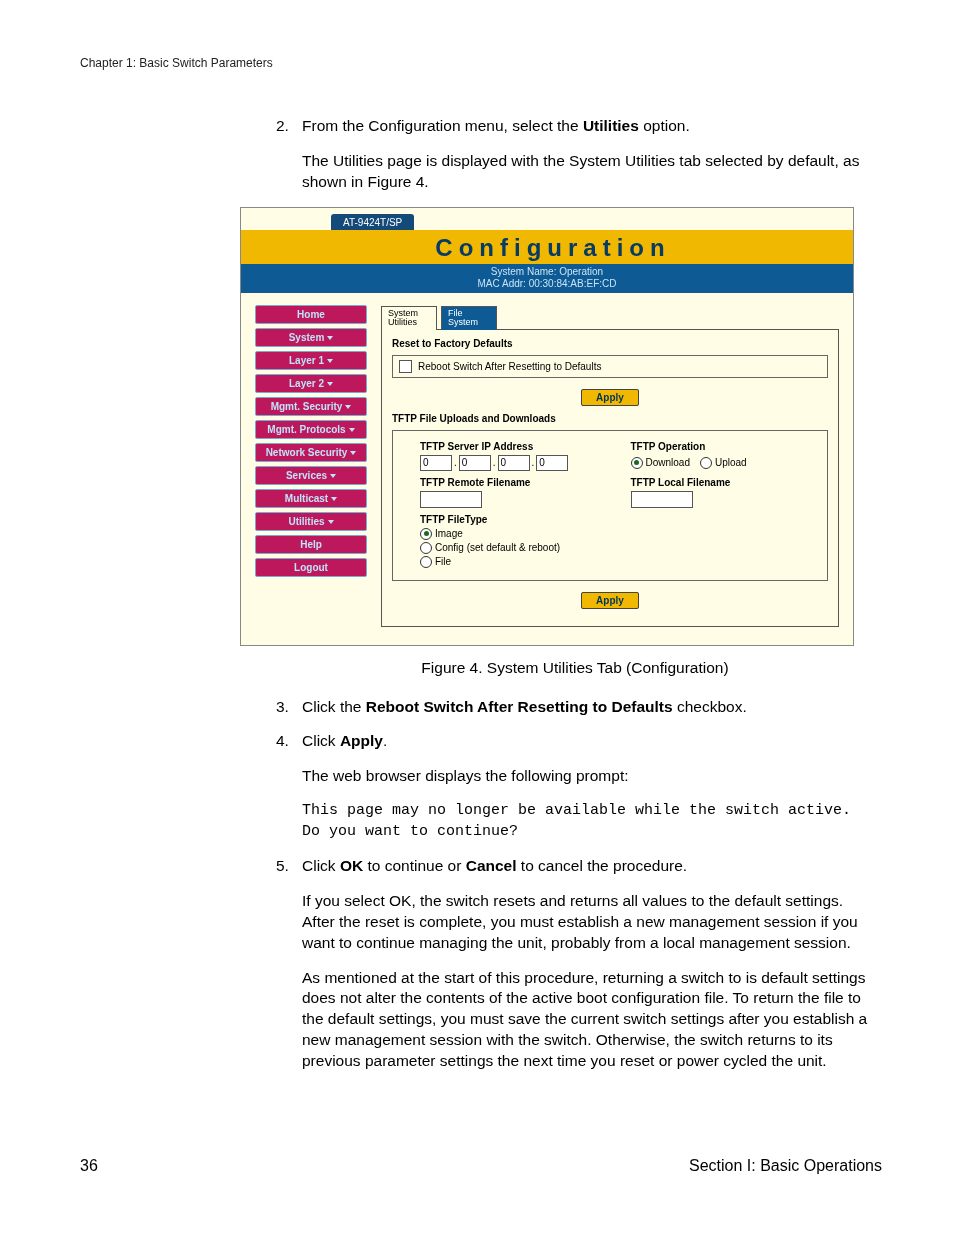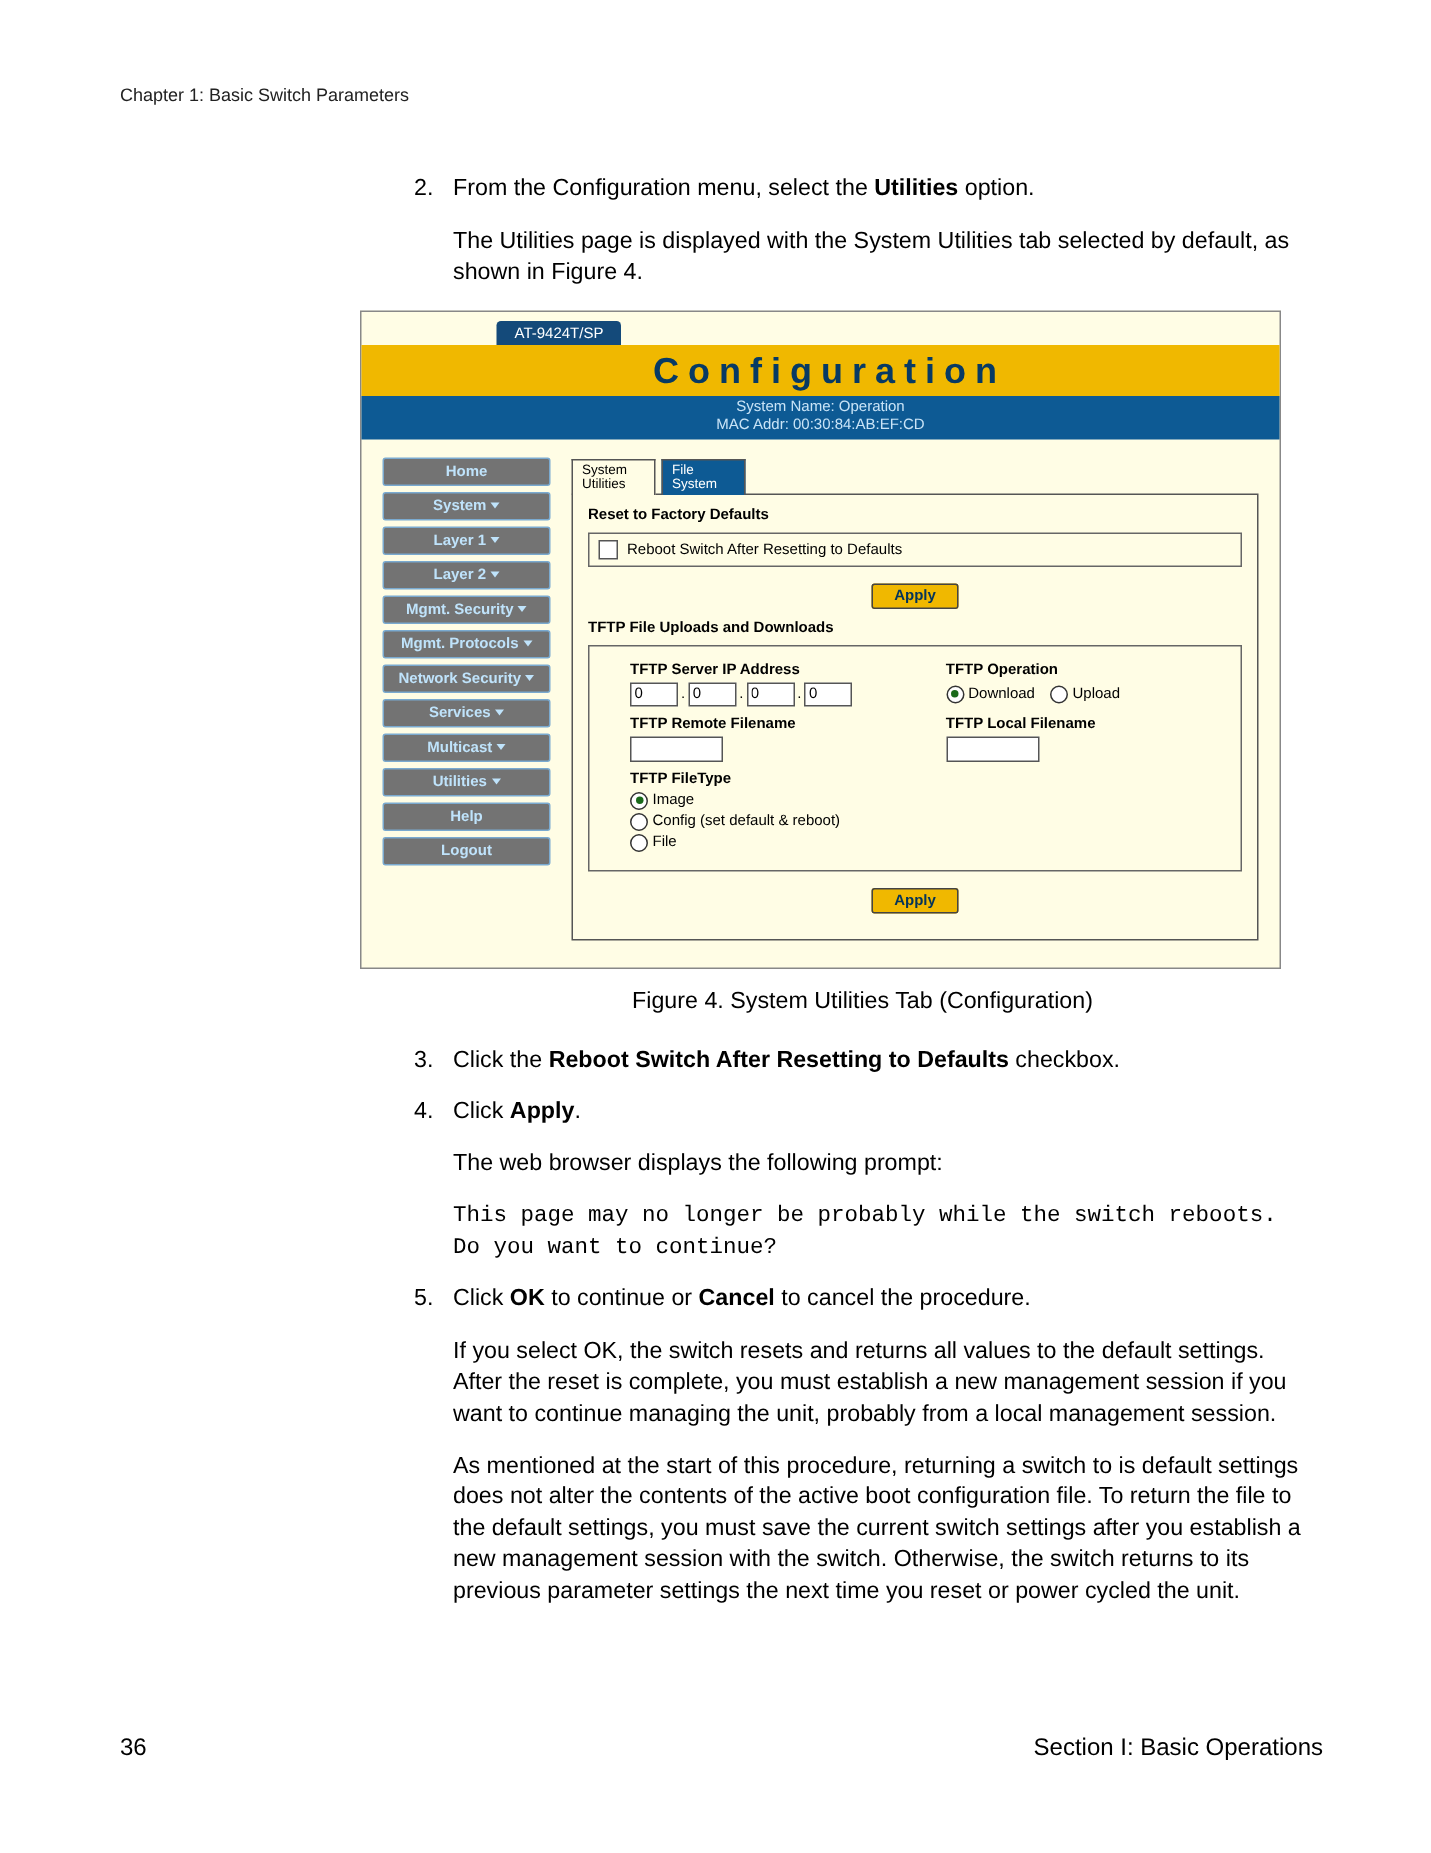--- a/index.html
+++ b/index.html
@@ -114,7 +114,7 @@
     flex: 0 0 112px;
   }
   .side-item {
-    background: #737373;
+    background: #be185d;
     color: #bfe3fb;
     text-align: center;
     font-size: 10px;

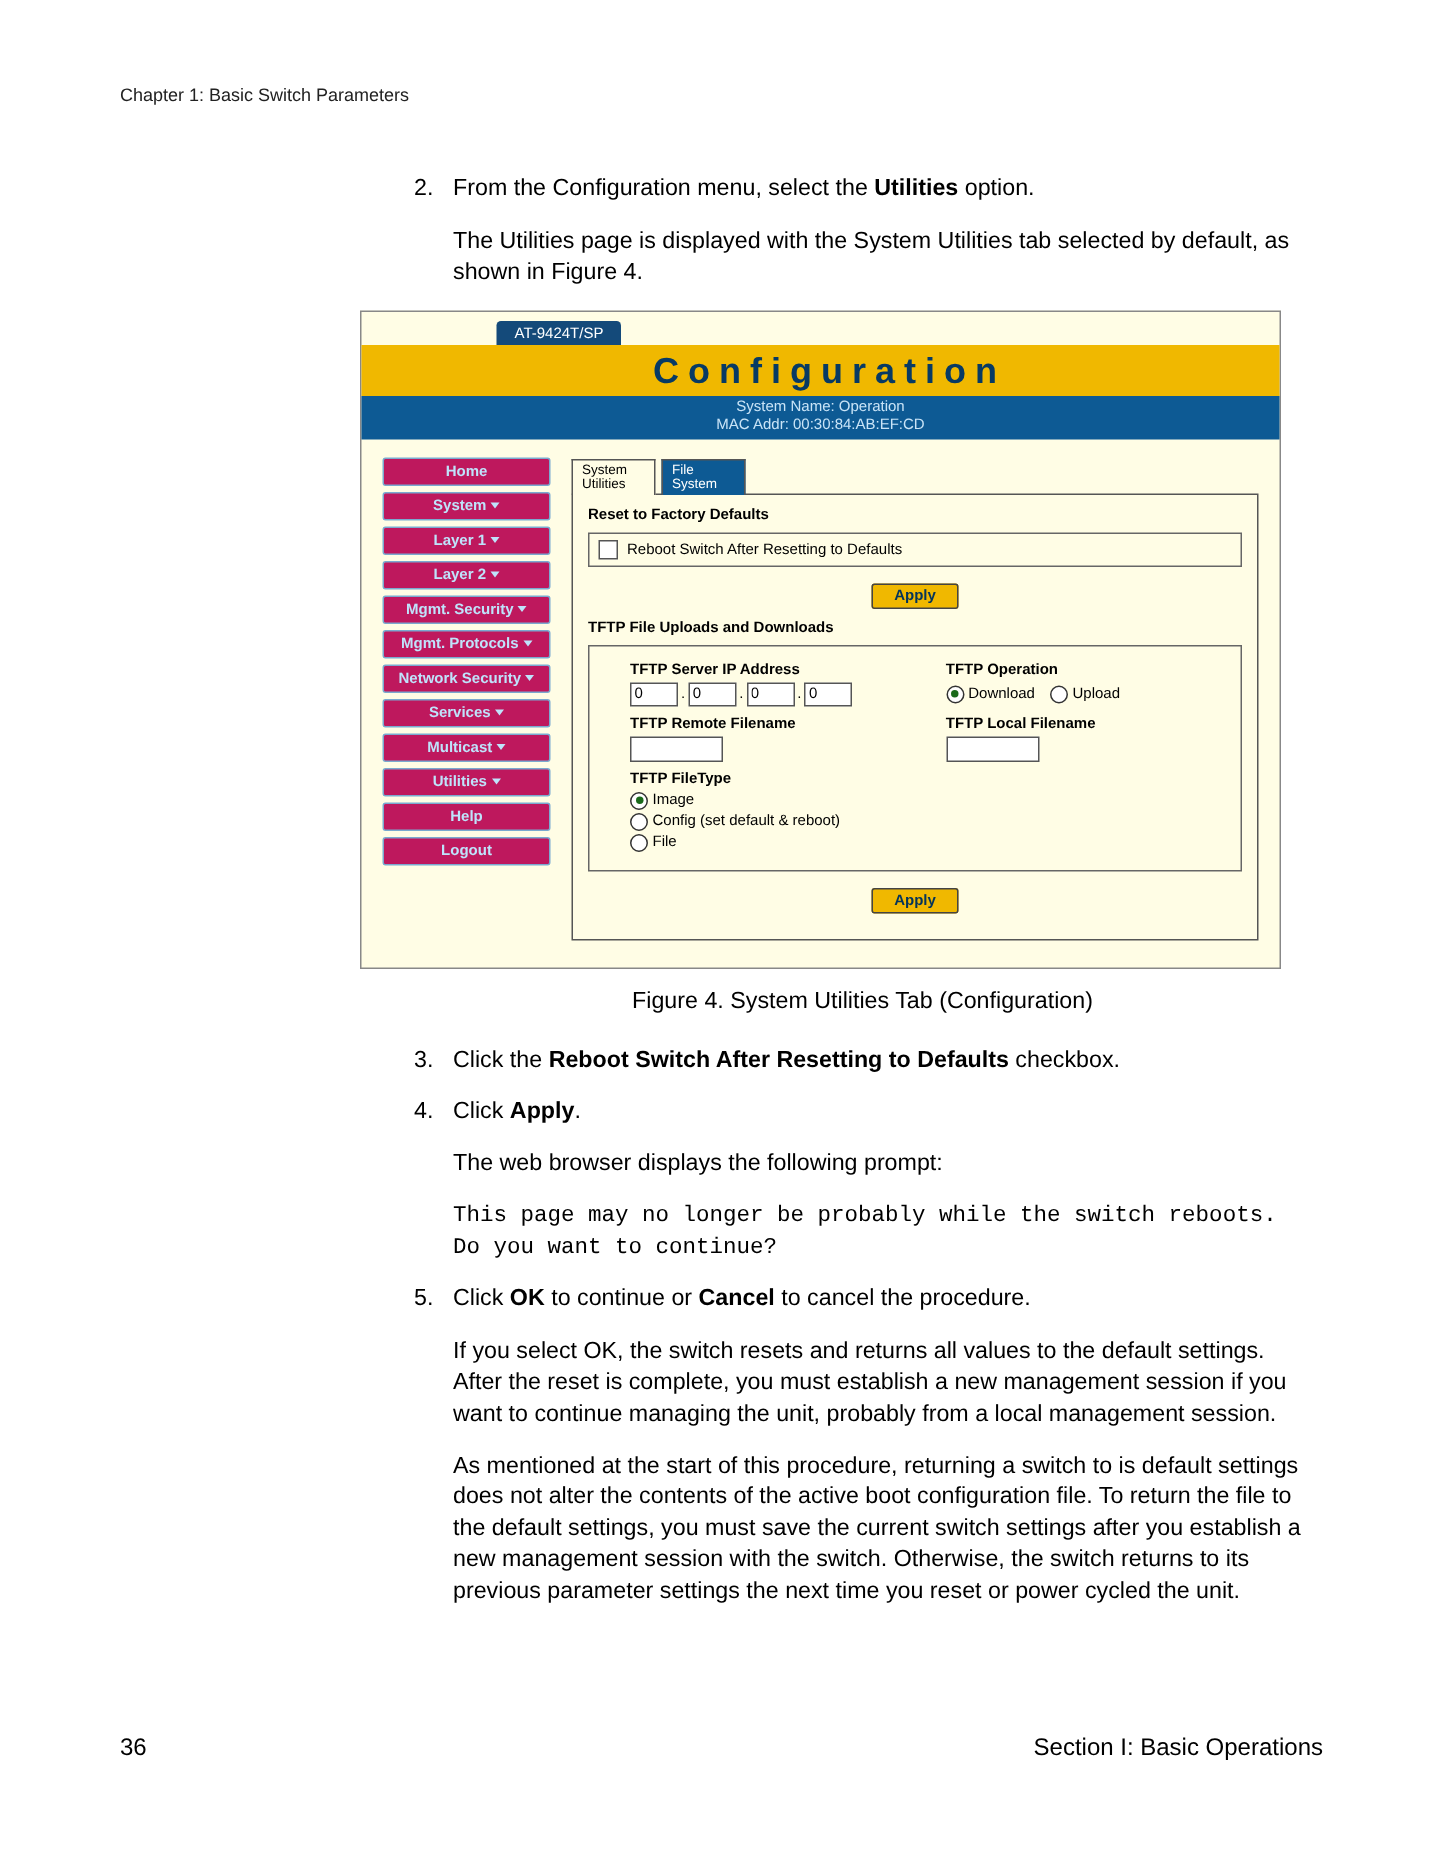--- a/index.html
+++ b/index.html
@@ -392,7 +392,7 @@
       <span class="num">4.</span><span>Click </span><b>Apply</b><span>.</span>
     </div>
     <div class="indent-para">The web browser displays the following prompt:</div>
-    <div class="indent-para mono">This page may no longer be probably while the switch reboots. Do you want to continue?</div>
+    <div class="indent-para mono">This page may no longer be available while the switch active. Do you want to continue?</div>
 
     <div class="ol-item">
       <span class="num">5.</span><span>Click </span><b>OK</b><span> to continue or </span><b>Cancel</b><span> to cancel the procedure.</span>

